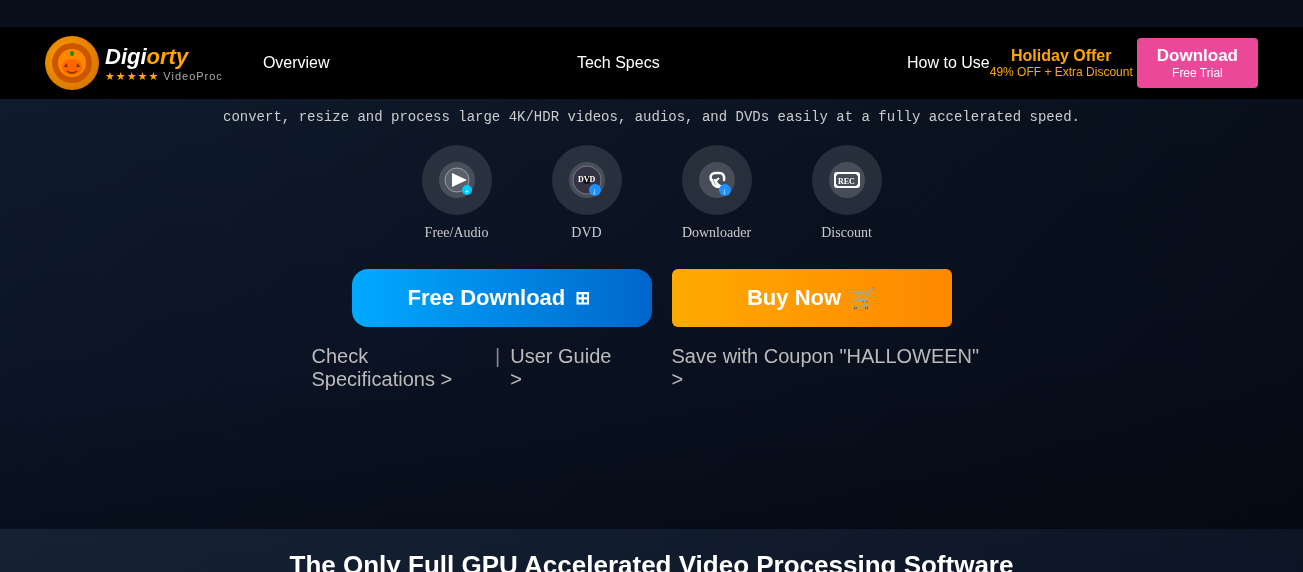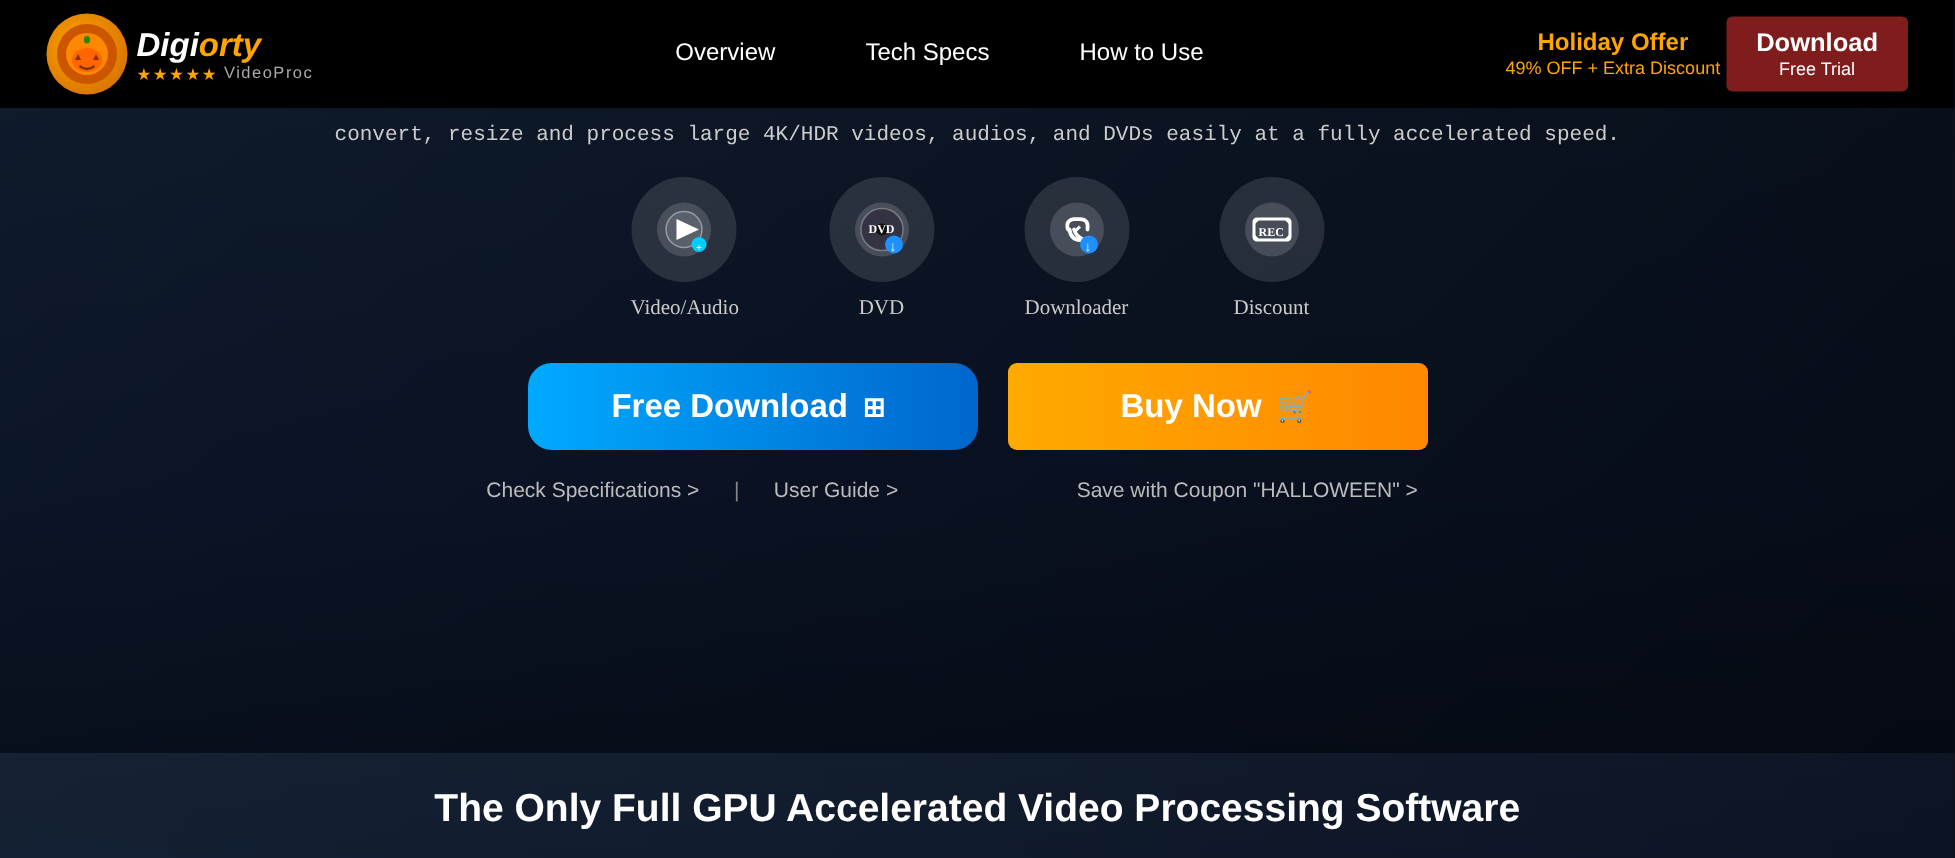--- a/index.html
+++ b/index.html
@@ -12,9 +12,10 @@
       background: #000;
       display: flex;
       align-items: center;
-      padding: 0 31px;
+      padding: 0 45px;
       position: relative;
       z-index: 10;
+      margin-top: 27px;
     }
     .logo-area {
       display: flex;

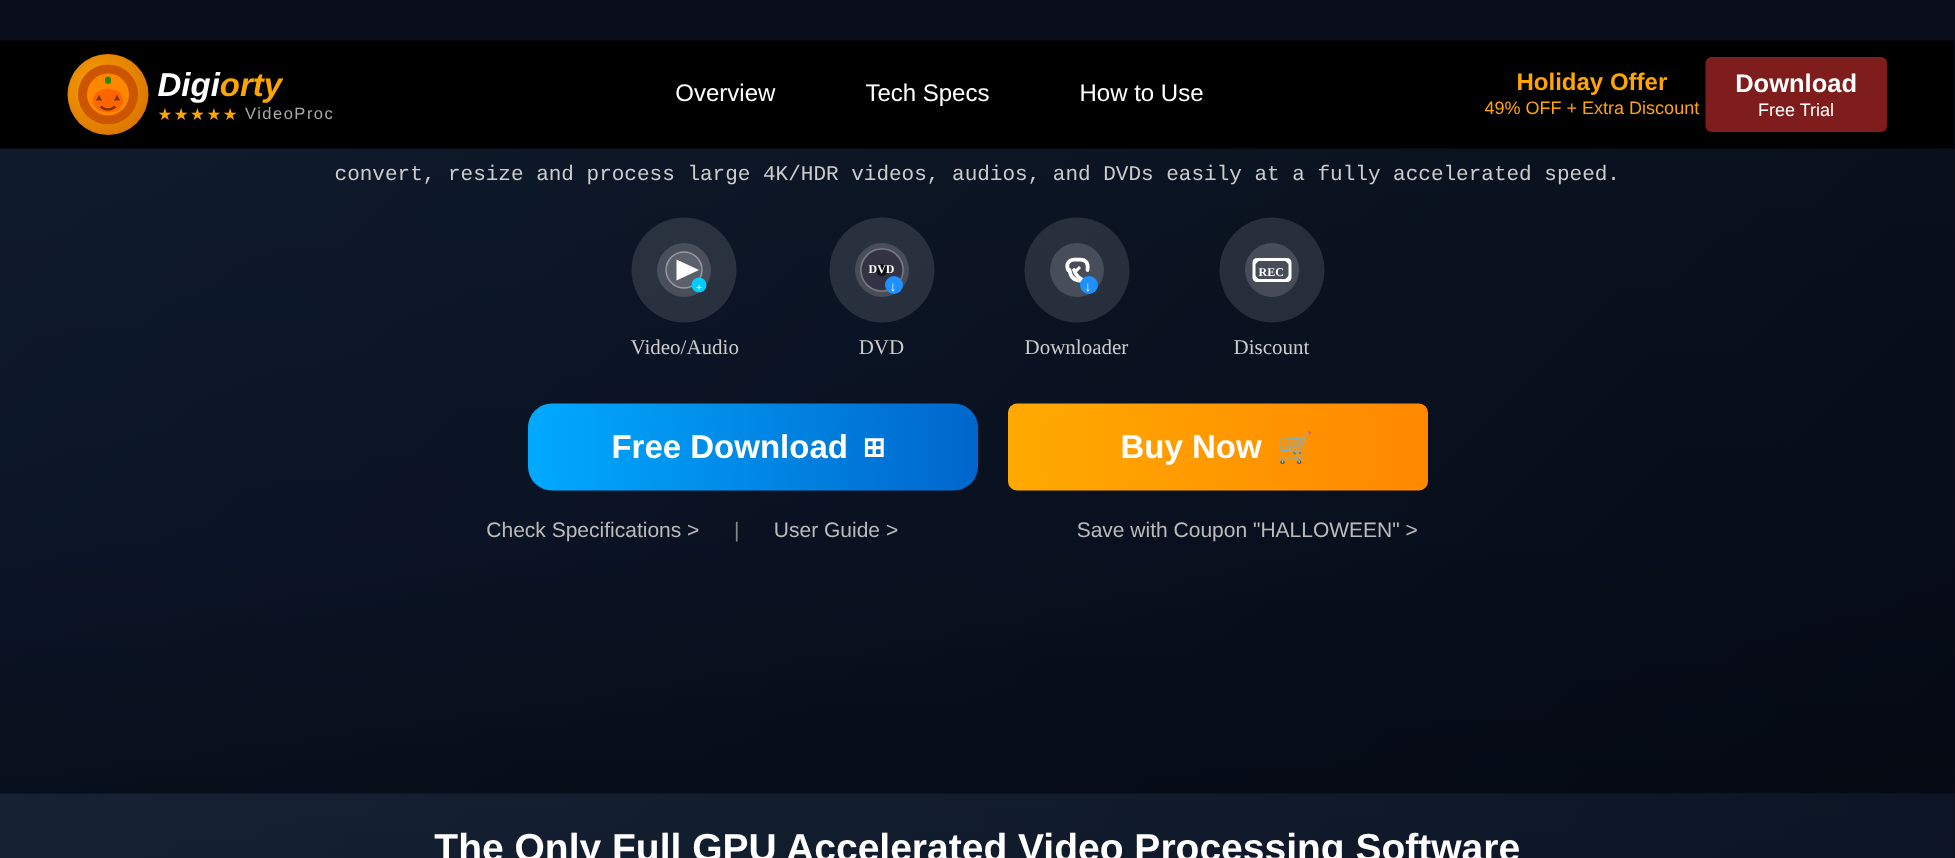--- a/index.html
+++ b/index.html
@@ -40,8 +40,8 @@
       display: flex;
       align-items: center;
       flex: 1;
-      justify-content: center;
-      gap: 60px;
+      justify-content: space-between;
+      gap: 26px;
     }
     .nav-link {
       color: #fff;

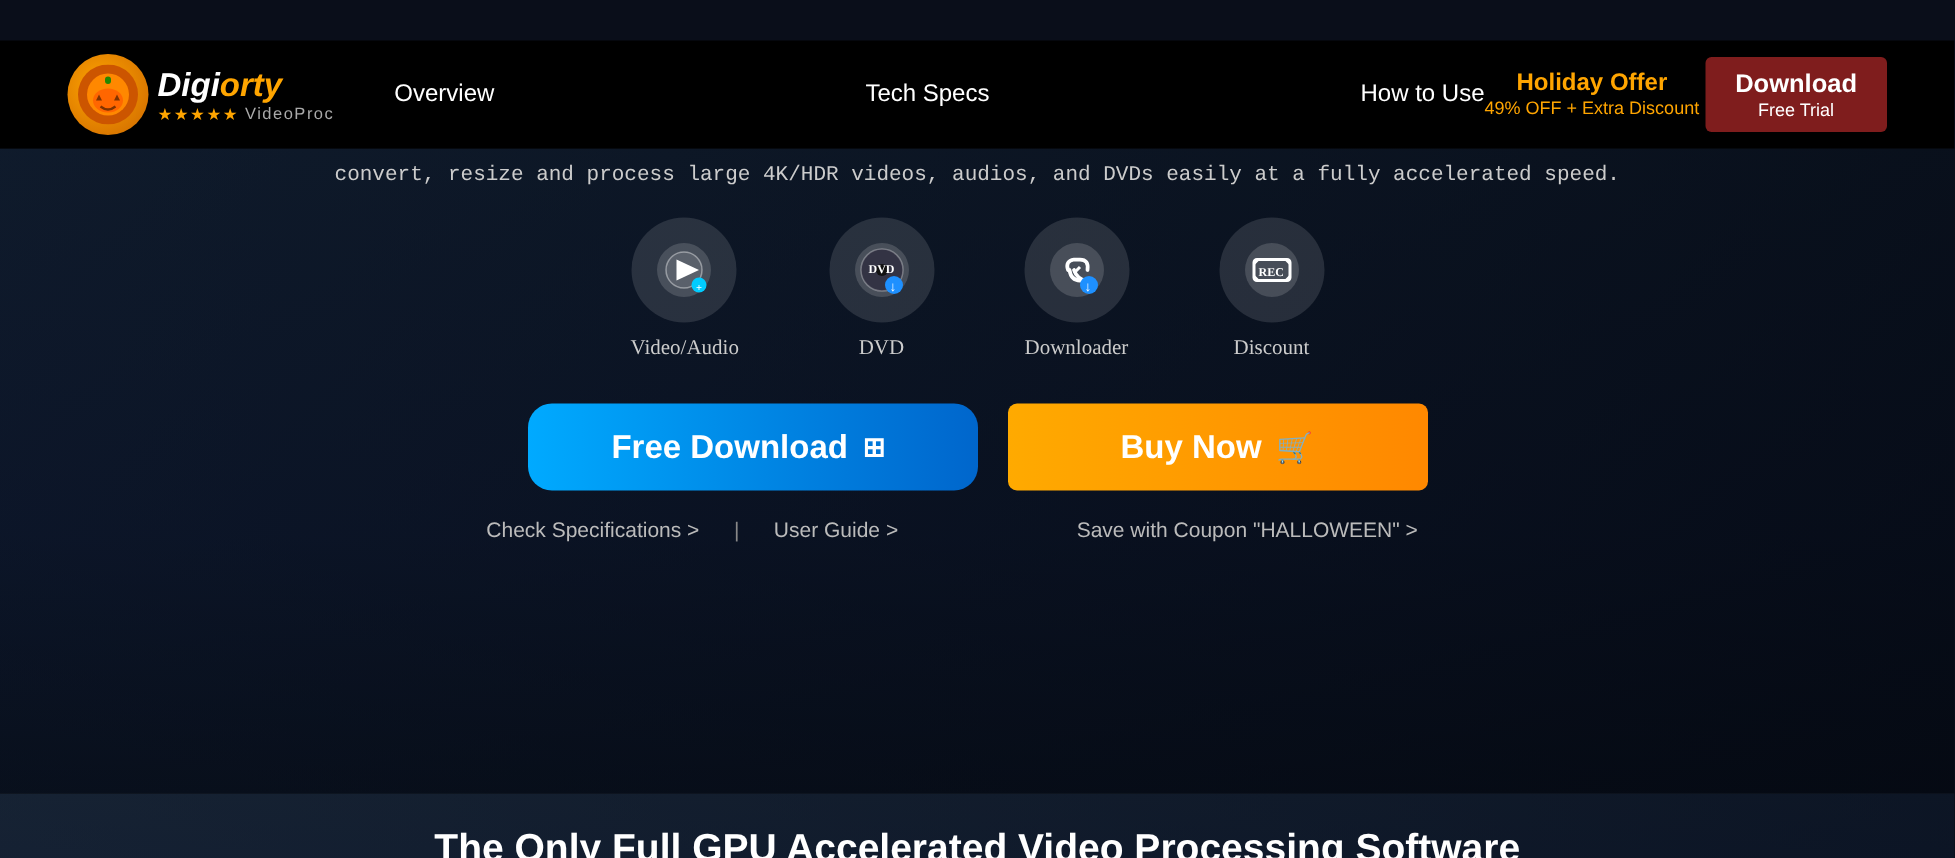--- a/index.html
+++ b/index.html
@@ -68,7 +68,7 @@
       font-size: 12px;
     }
     .download-btn {
-      background: #7f1d1d;
+      background: #ec4899;
       color: #fff;
       border: none;
       padding: 8px 20px;

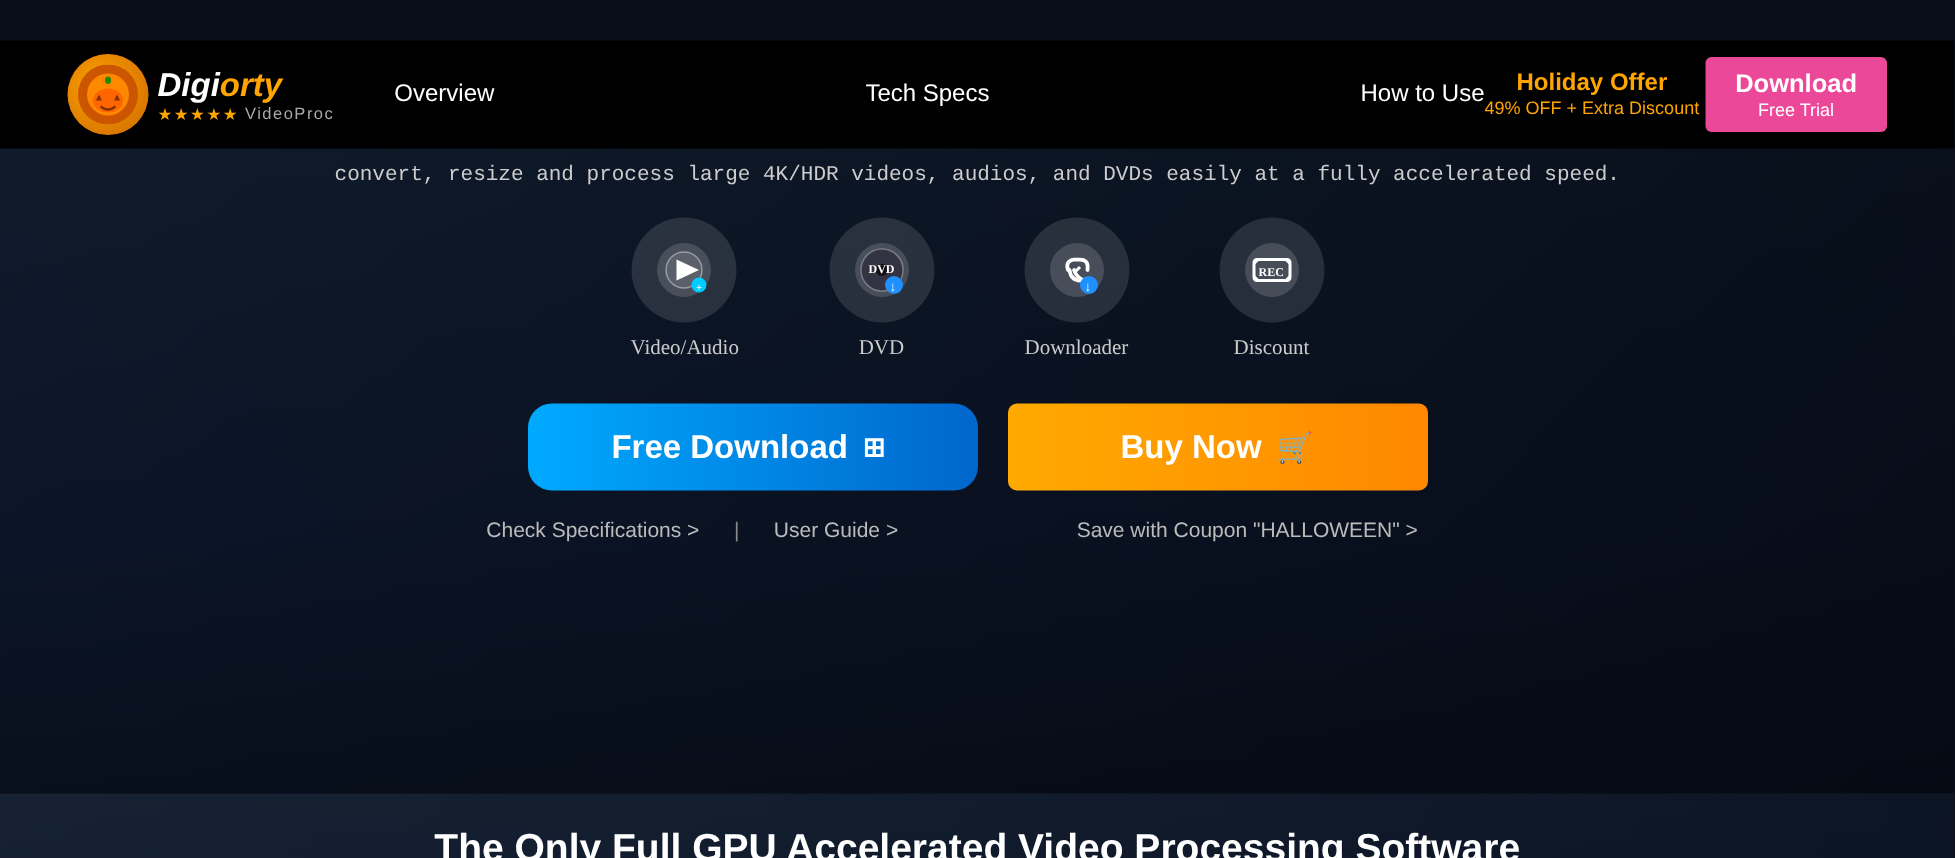--- a/index.html
+++ b/index.html
@@ -299,7 +299,7 @@
             <text x="28" y="34" fill="#fff" font-size="7" font-weight="bold">+</text>
           </svg>
         </div>
-        <span class="feature-label">Video/Audio</span>
+        <span class="feature-label">Free/Audio</span>
       </div>
 
       <div class="feature-item">

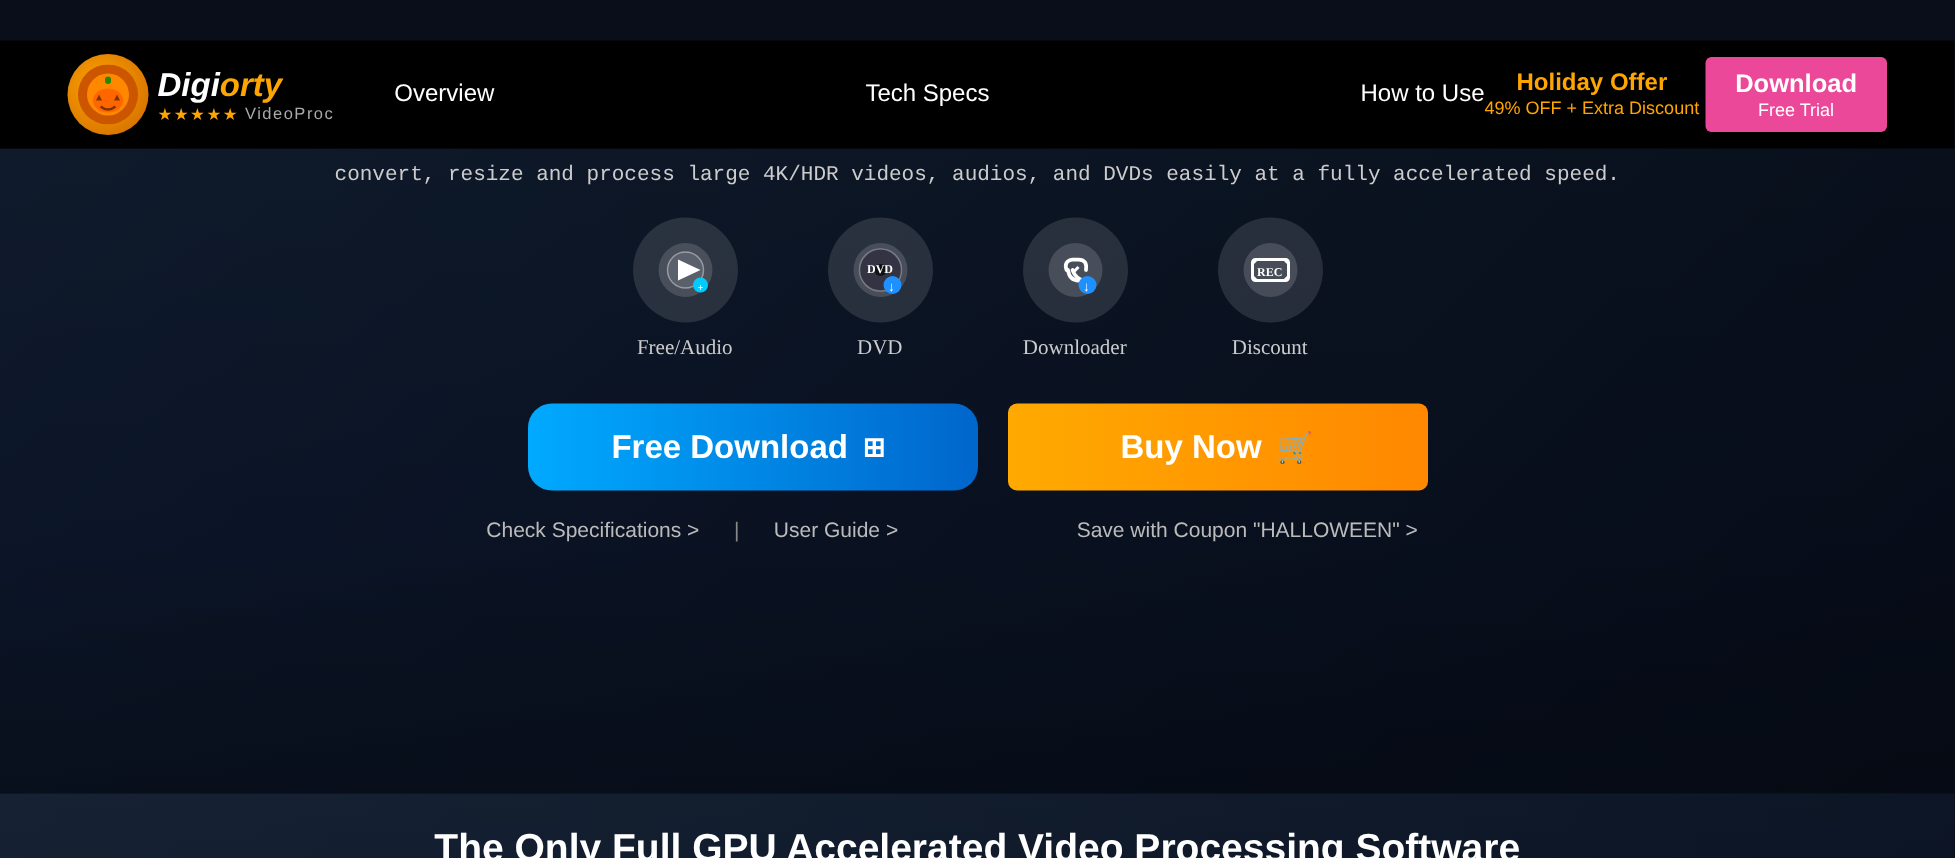--- a/index.html
+++ b/index.html
@@ -195,11 +195,11 @@
     }
     .sub-link-group {
       display: flex;
-      gap: 17px;
-      font-size: 14px;
+      gap: 4px;
+      font-size: 20px;
       color: #bbb;
       width: 300px;
-      justify-content: center;
+      justify-content: flex-start;
     }
     .sub-link {
       color: #bbb;

